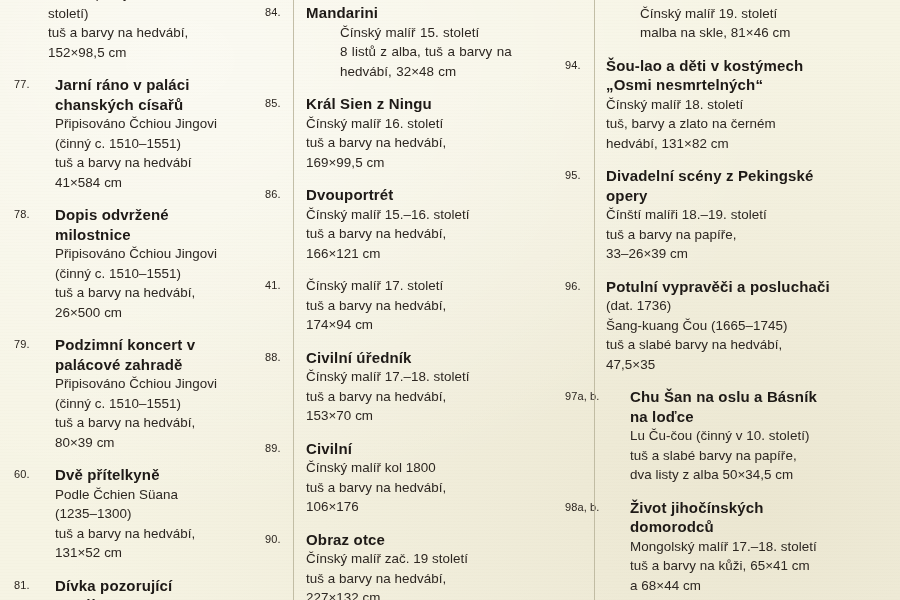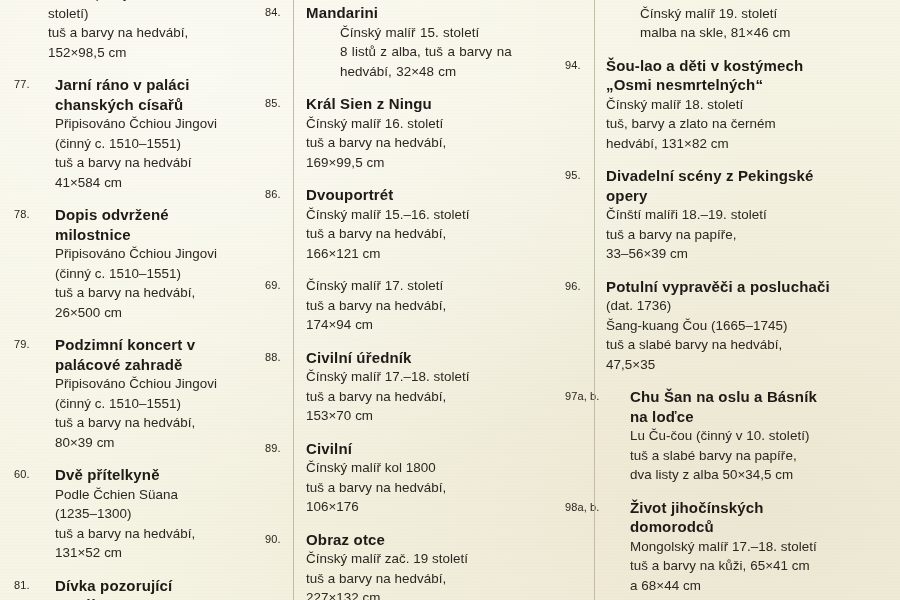--- a/index.html
+++ b/index.html
@@ -287,7 +287,7 @@
           <div class="title">Divadelní scény z Pekingské opery</div>
           <div class="meta">Čínští malíři 18.–19. století
 tuš a barvy na papíře,
-33–56×39 cm</div>
+33–26×39 cm</div>
         </div>
       </div>
 

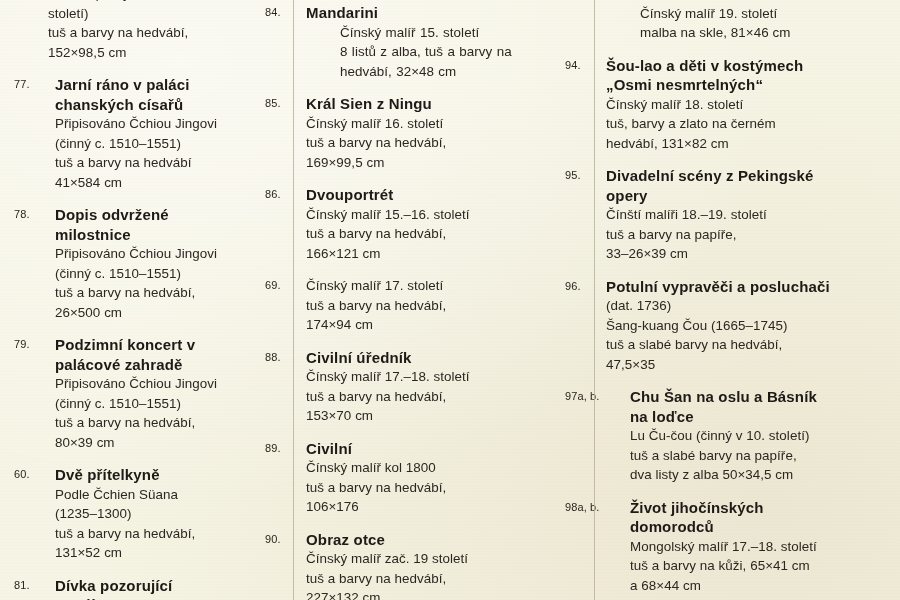--- a/index.html
+++ b/index.html
@@ -218,7 +218,7 @@
       </div>
 
       <div class="entry">
-        <div class="num w-std">69.</div>
+        <div class="num w-std">41.</div>
         <div class="body-col">
           <div class="meta">Čínský malíř 17. století
 tuš a barvy na hedvábí,

